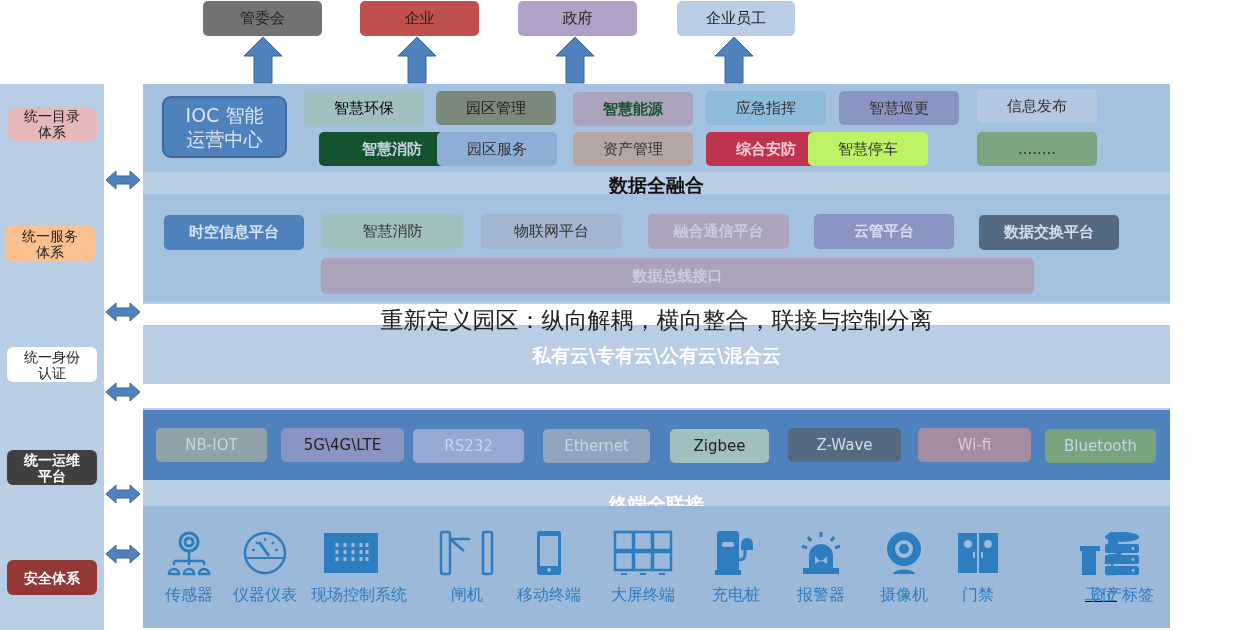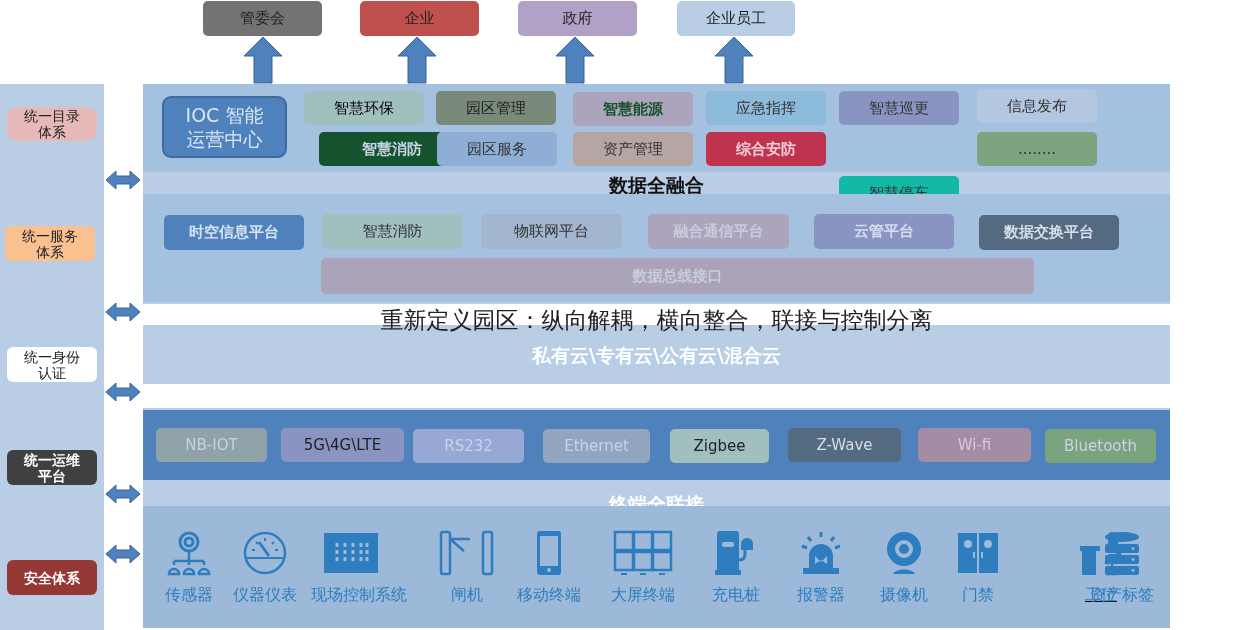--- a/index.html
+++ b/index.html
@@ -92,7 +92,7 @@
 <div class="box app" style="left:437px;top:132px;background:#8FAED6;color:#333;">园区服务</div>
 <div class="box app" style="left:573px;top:132px;background:#B6A6A3;color:#333;">资产管理</div>
 <div class="box app" style="left:706px;top:132px;background:#C0334E;color:#F2D0D8;font-weight:bold;">综合安防</div>
-<div class="box app" style="left:839px;top:132px;background:#14b8a6;color:#333;margin-top:44px;">智慧停车</div>
+<div class="box app" style="left:808px;top:132px;background:#bef264;color:#333;">智慧停车</div>
 <div class="box app" style="left:977px;top:132px;background:#7DA47E;color:#333;">........</div>
 
 <div class="band" style="top:194px;height:108px;background:#A4C2DF;border-bottom:2px solid #B9CDE5;"></div>

